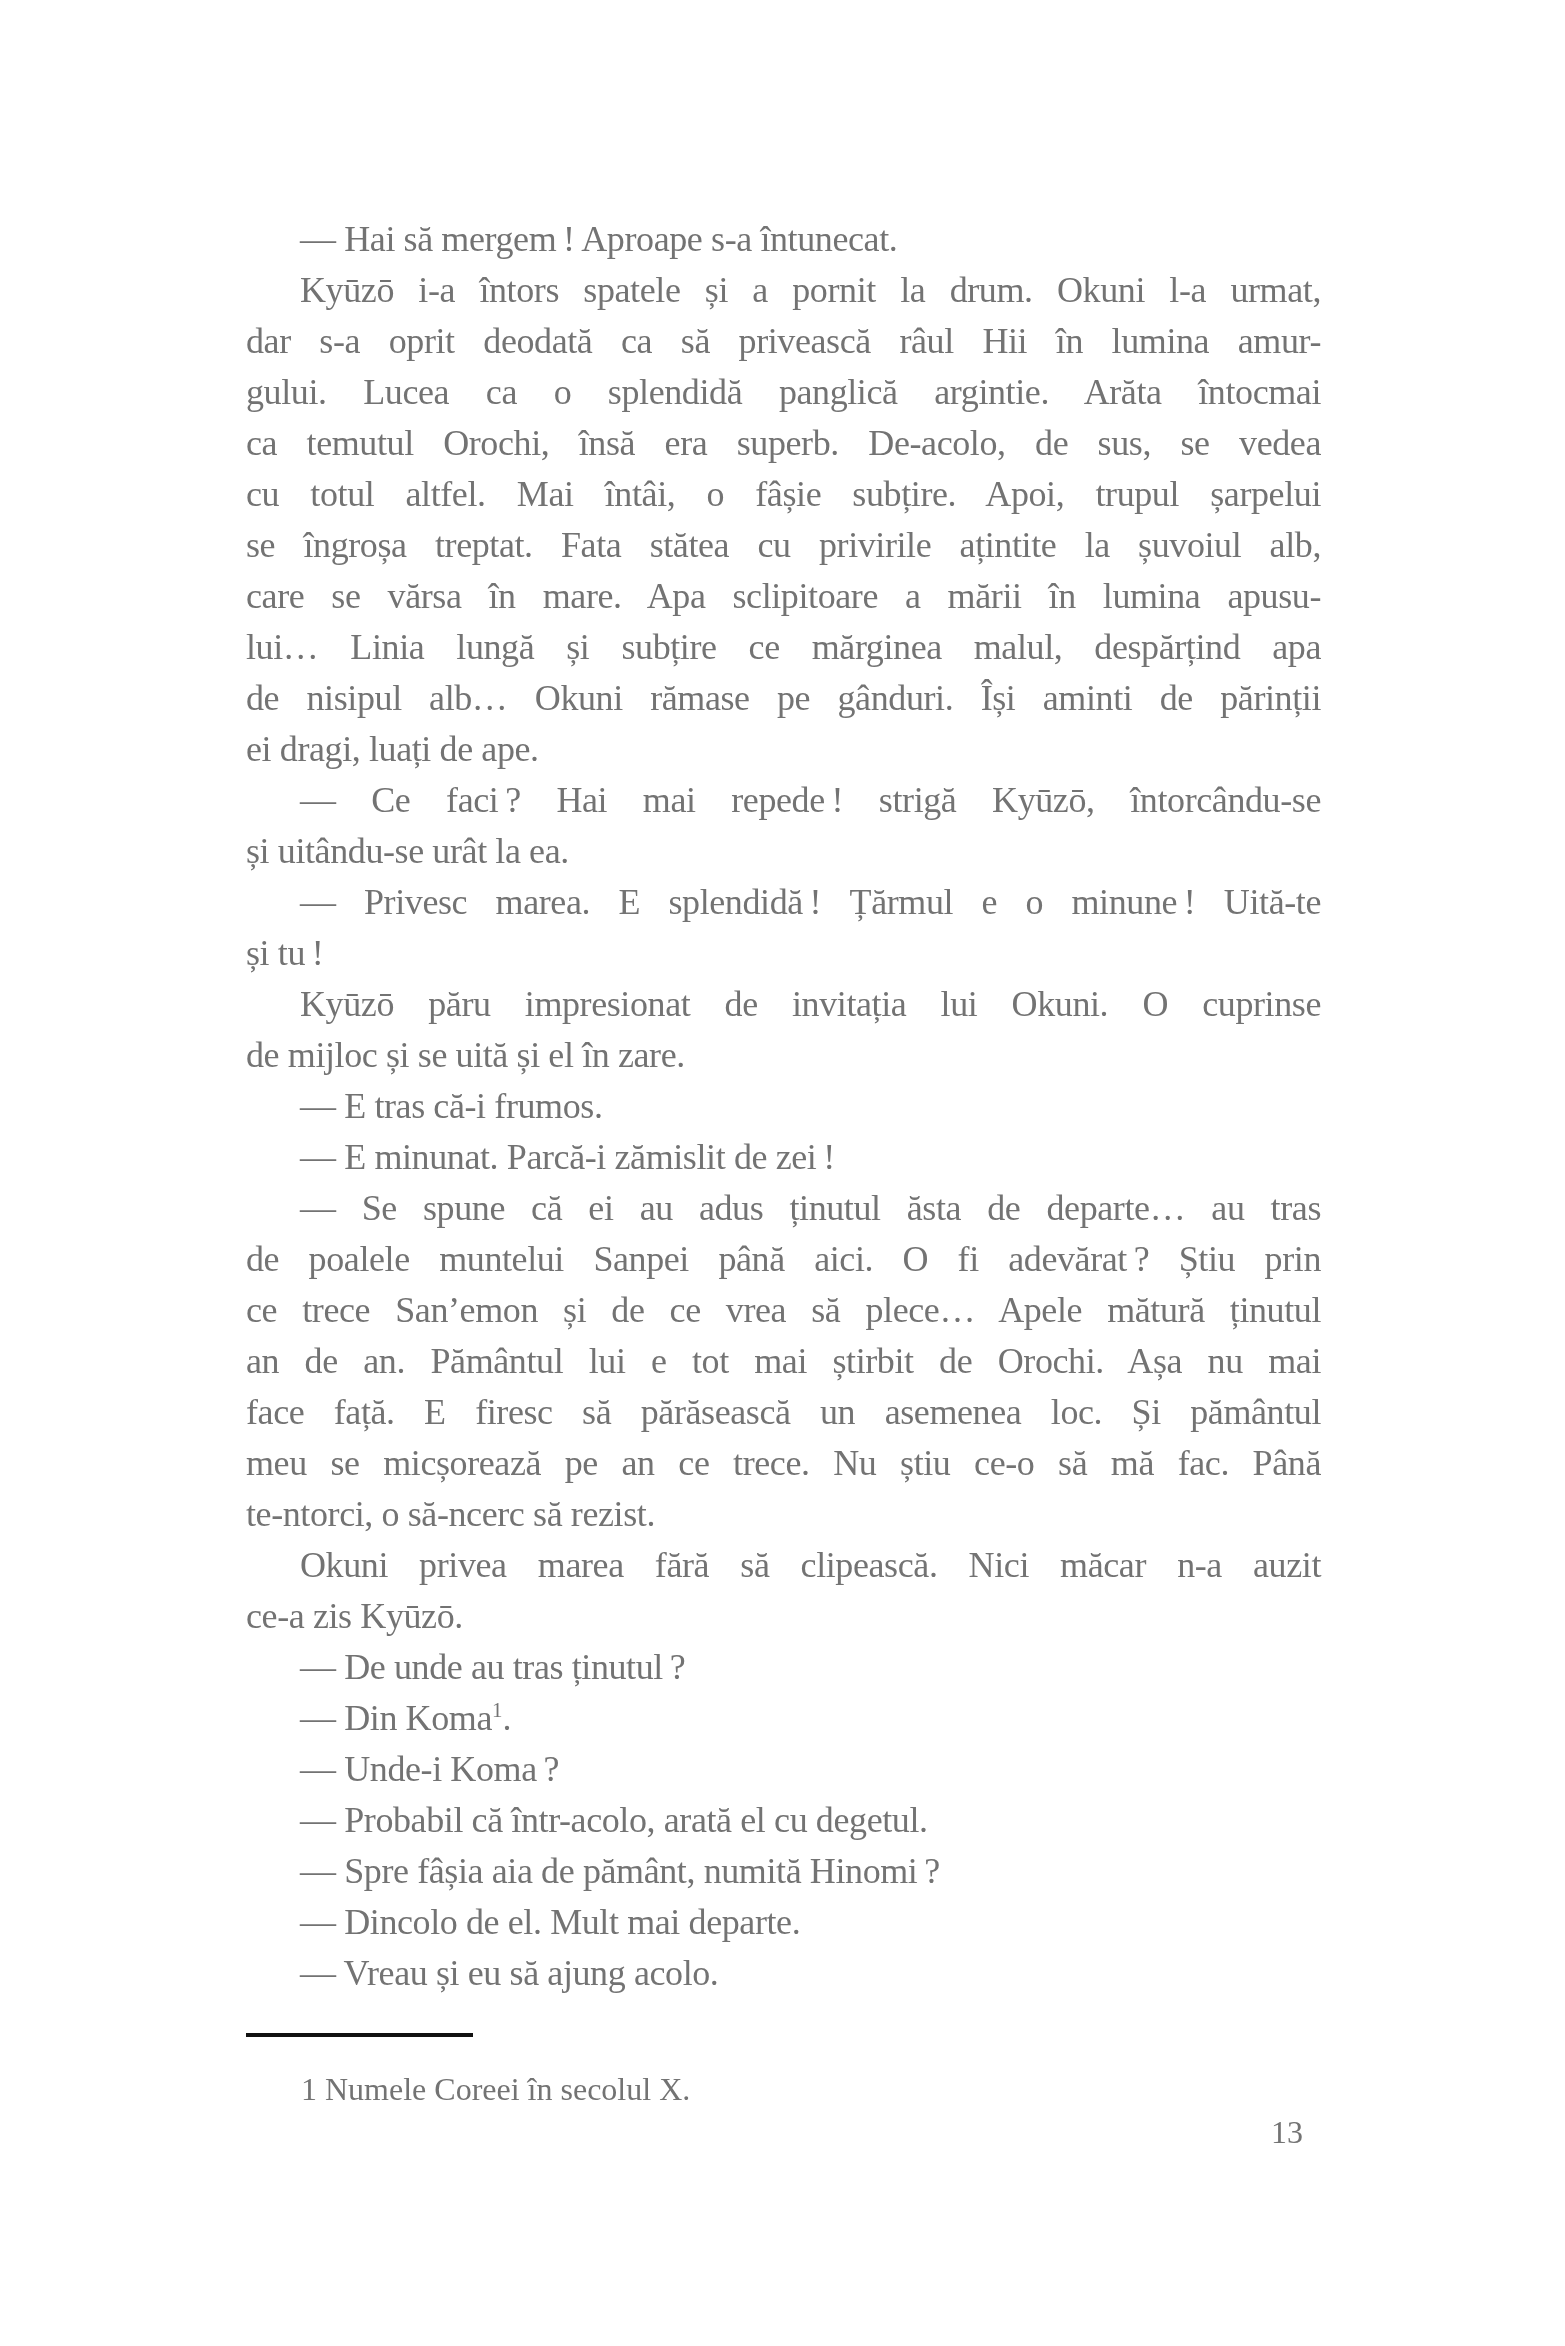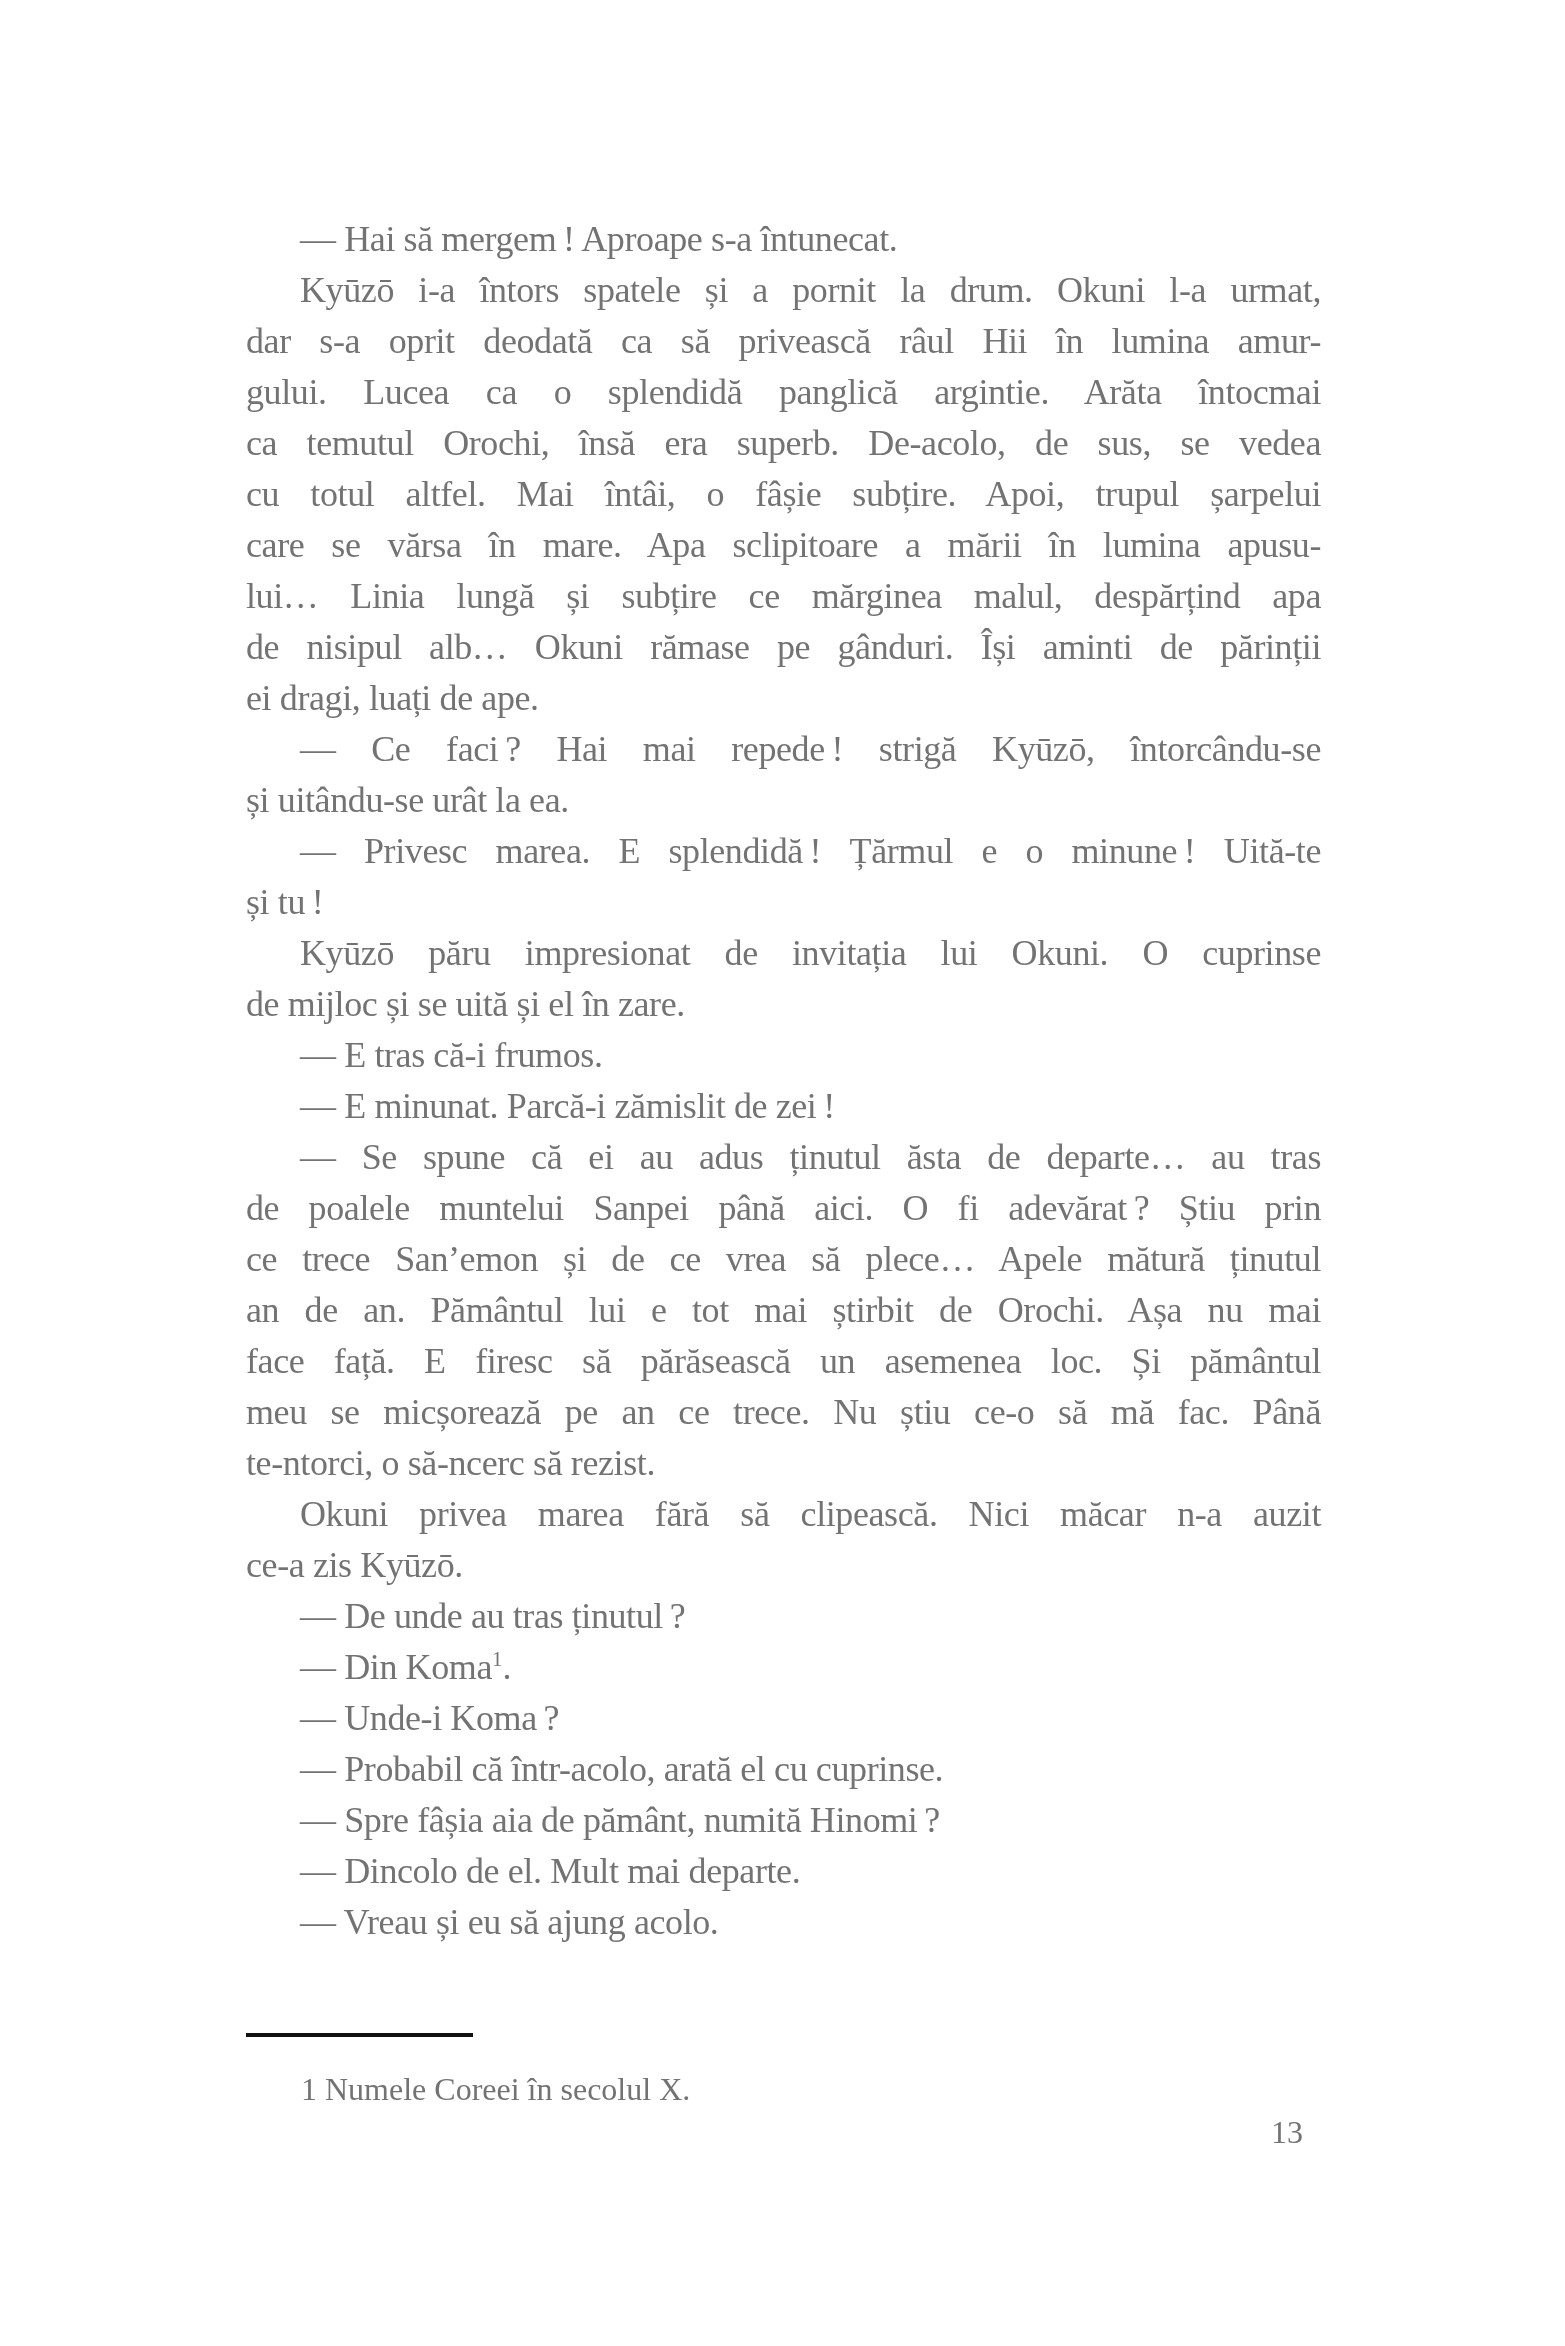--- a/index.html
+++ b/index.html
@@ -78,6 +78,7 @@
       <div class="line just">gului. Lucea ca o splendidă panglică argintie. Arăta întocmai</div>
       <div class="line just">ca temutul Orochi, însă era superb. De-acolo, de sus, se vedea</div>
       <div class="line just">cu totul altfel. Mai întâi, o fâșie subțire. Apoi, trupul șarpelui</div>
+      <div class="line just">se îngroșa treptat. Fata stătea cu privirile ațintite la șuvoiul alb,</div>
       <div class="line just">care se vărsa în mare. Apa sclipitoare a mării în lumina apusu-</div>
       <div class="line just">lui… Linia lungă și subțire ce mărginea malul, despărțind apa</div>
       <div class="line just">de nisipul alb… Okuni rămase pe gânduri. Își aminti de părinții</div>

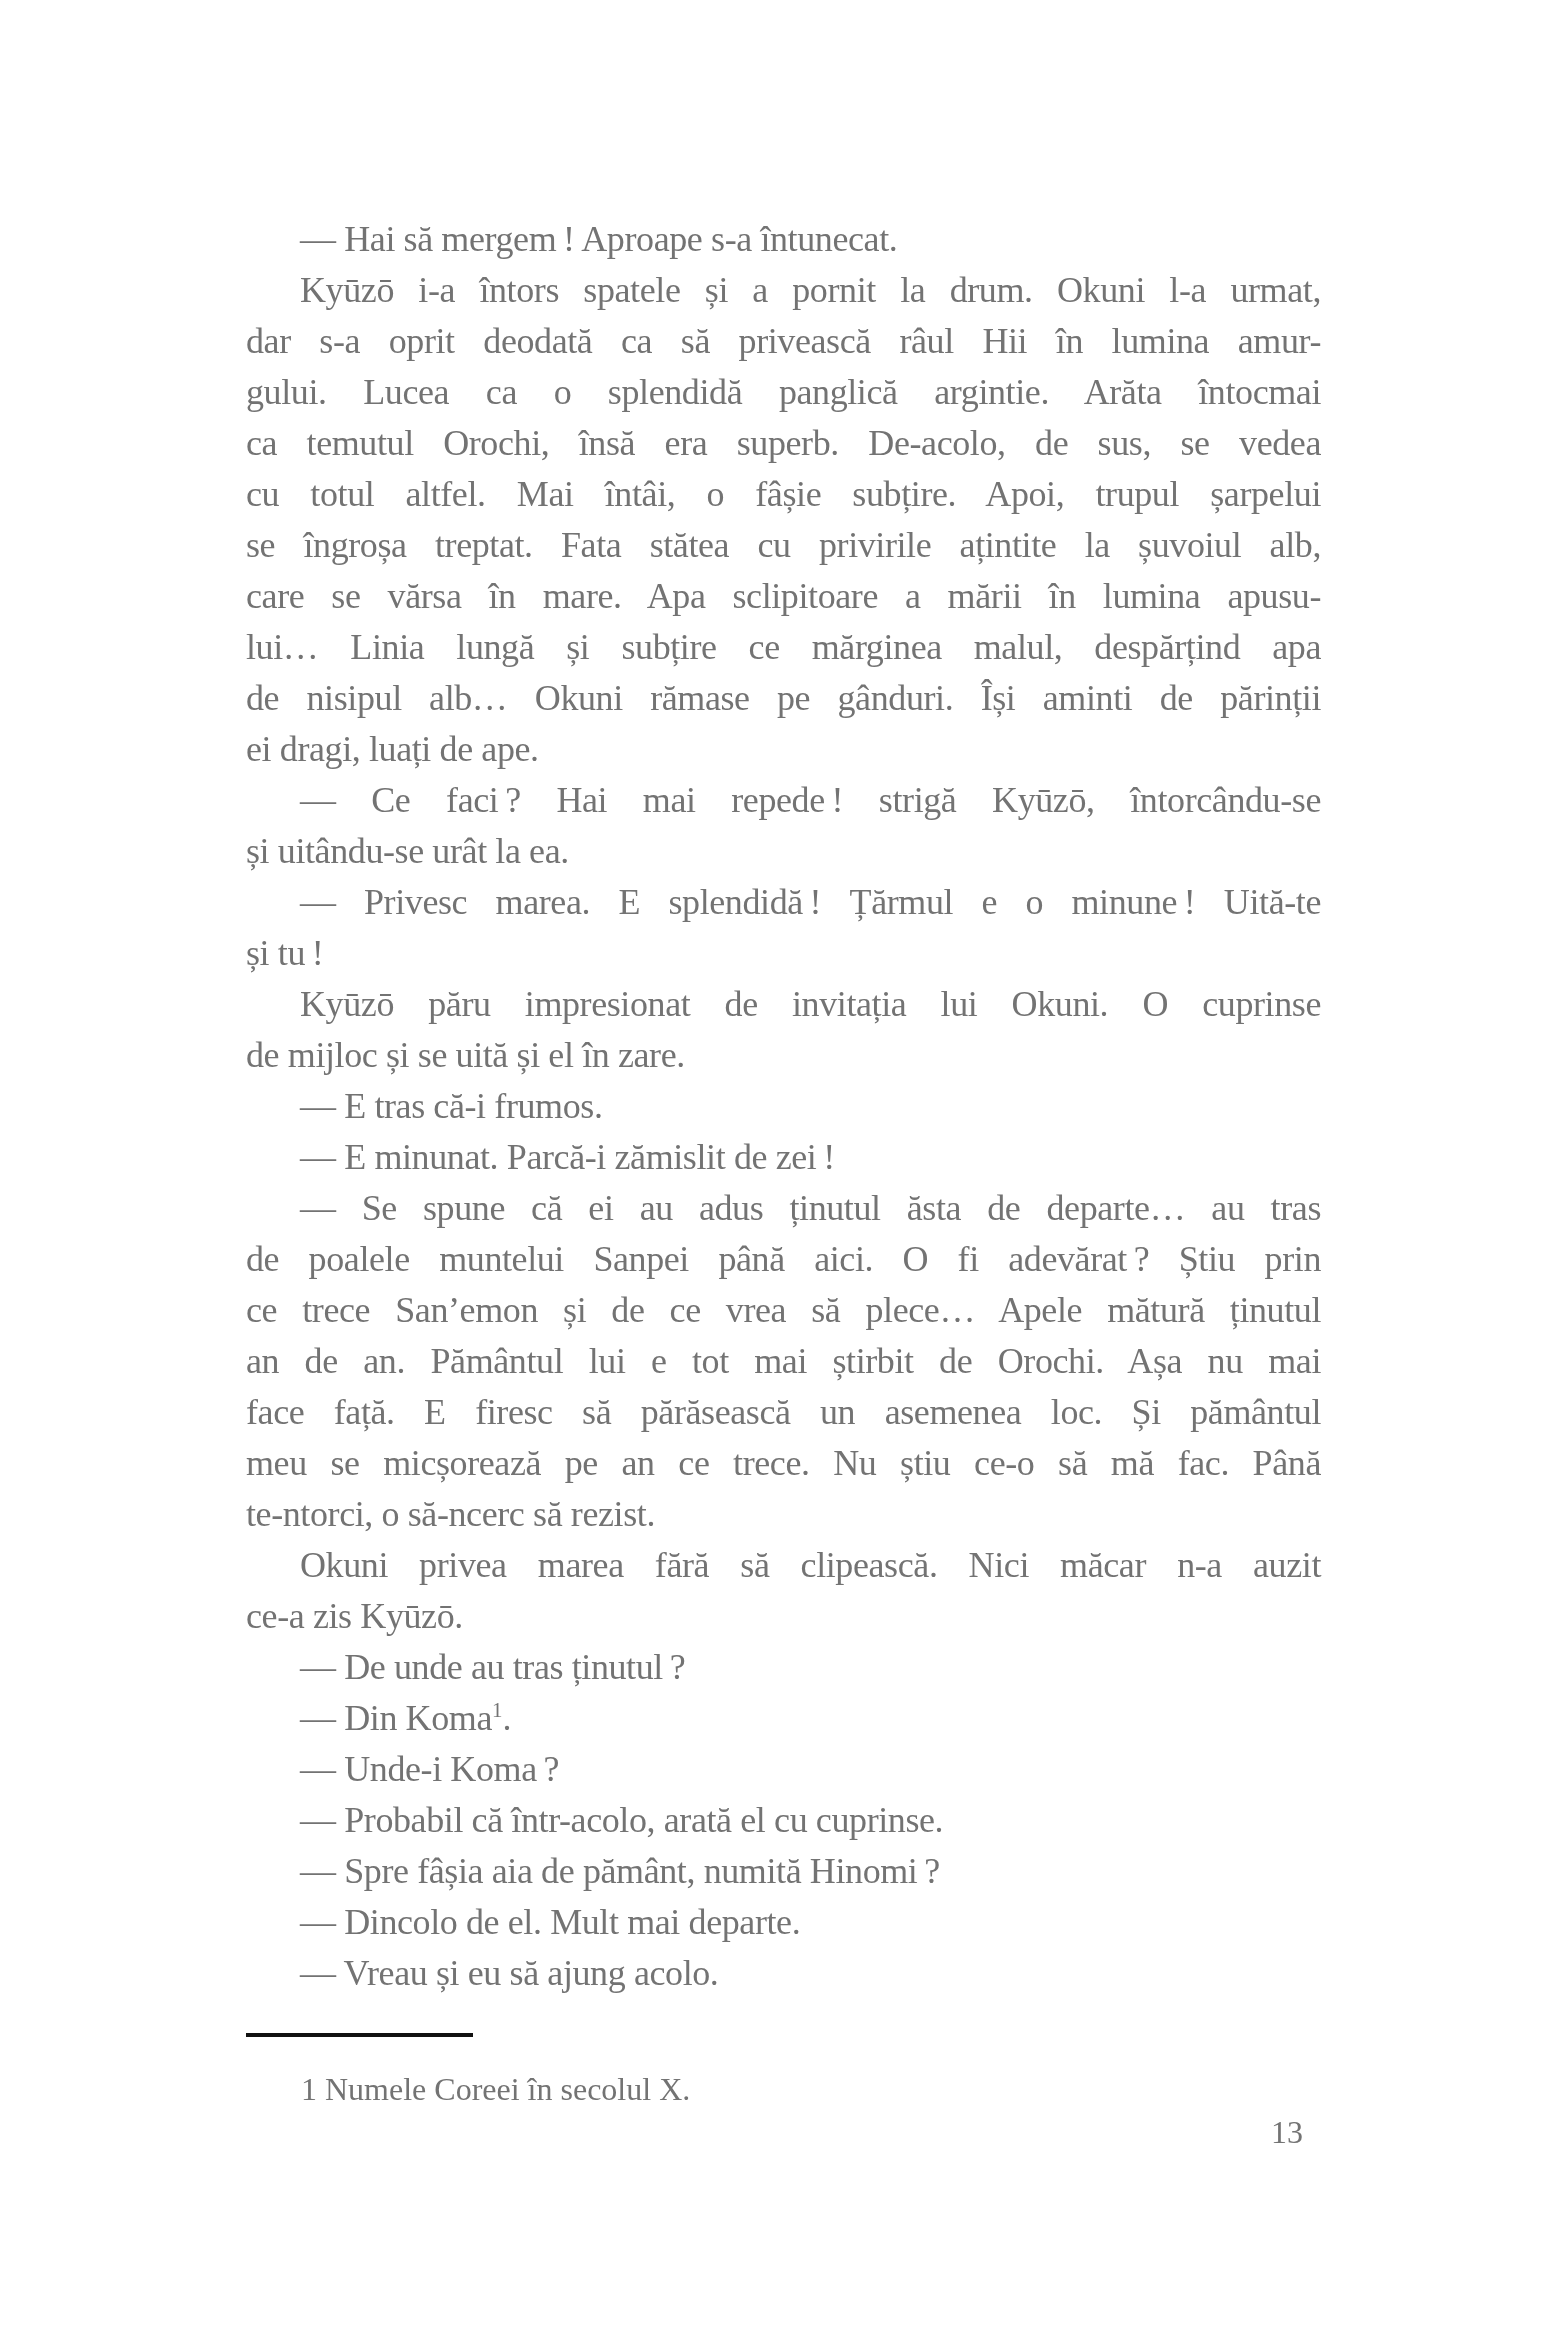--- a/index.html
+++ b/index.html
@@ -103,7 +103,7 @@
       <div class="line indent">— De unde au tras ținutul ?</div>
       <div class="line indent"><span>— Din Koma</span><span class="sup">1</span><span>.</span></div>
       <div class="line indent">— Unde-i Koma ?</div>
-      <div class="line indent">— Probabil că într-acolo, arată el cu cuprinse.</div>
+      <div class="line indent">— Probabil că într-acolo, arată el cu degetul.</div>
       <div class="line indent">— Spre fâșia aia de pământ, numită Hinomi ?</div>
       <div class="line indent">— Dincolo de el. Mult mai departe.</div>
       <div class="line indent">— Vreau și eu să ajung acolo.</div>

